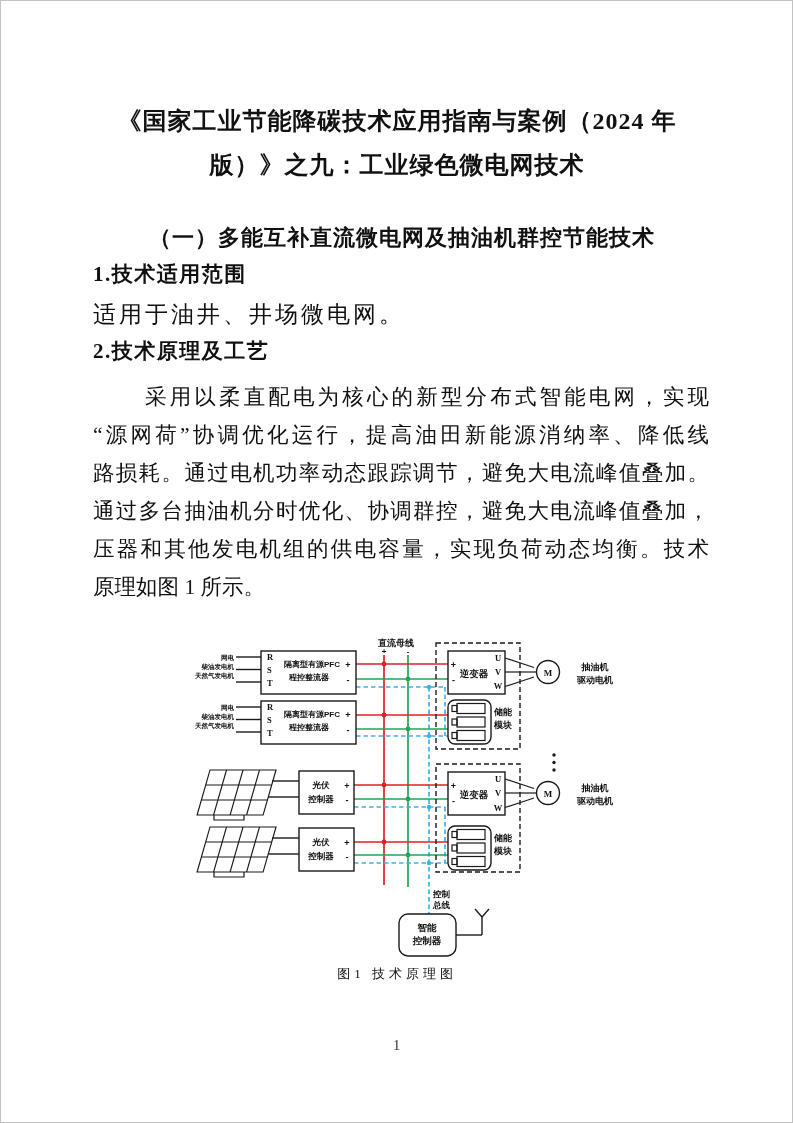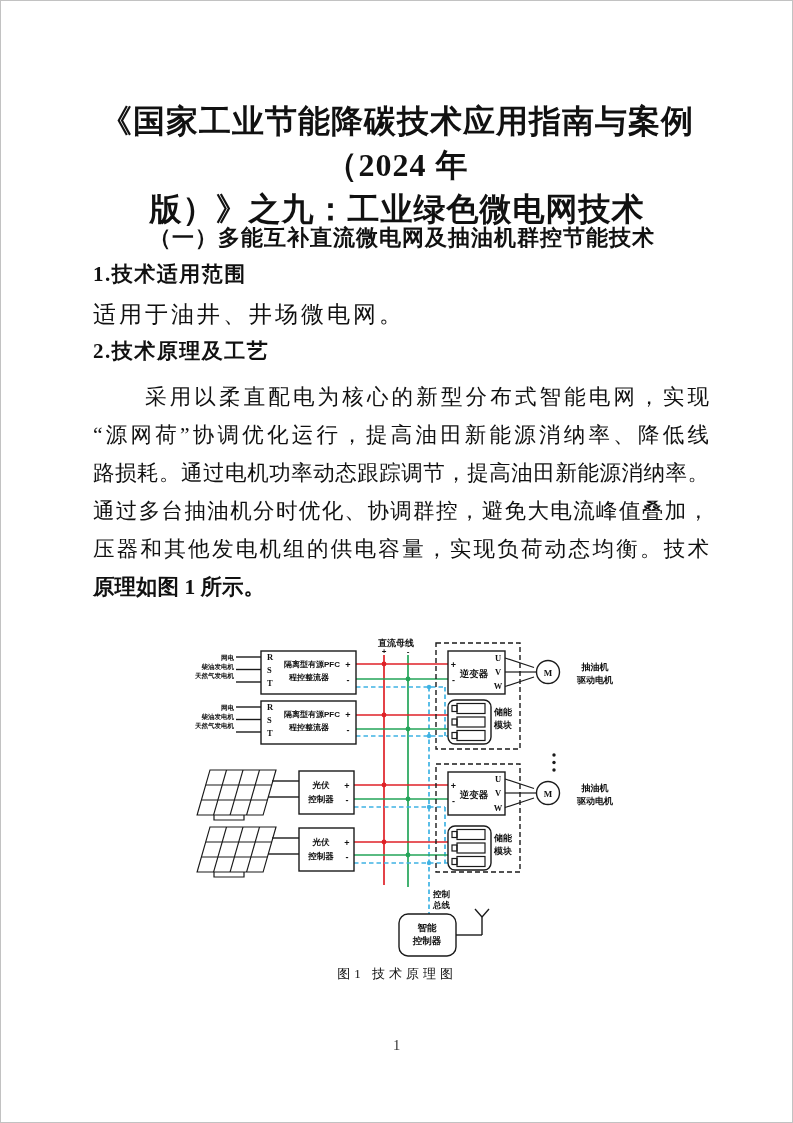--- a/index.html
+++ b/index.html
@@ -14,7 +14,7 @@
   }
   .doc-title{
     position:absolute;left:88px;top:98px;width:616px;
-    font-size:32px;font-weight:bold;line-height:44px;
+    font-size:24px;font-weight:bold;line-height:44px;
     text-align:center;letter-spacing:1px;margin:0;
   }
   .section-heading{

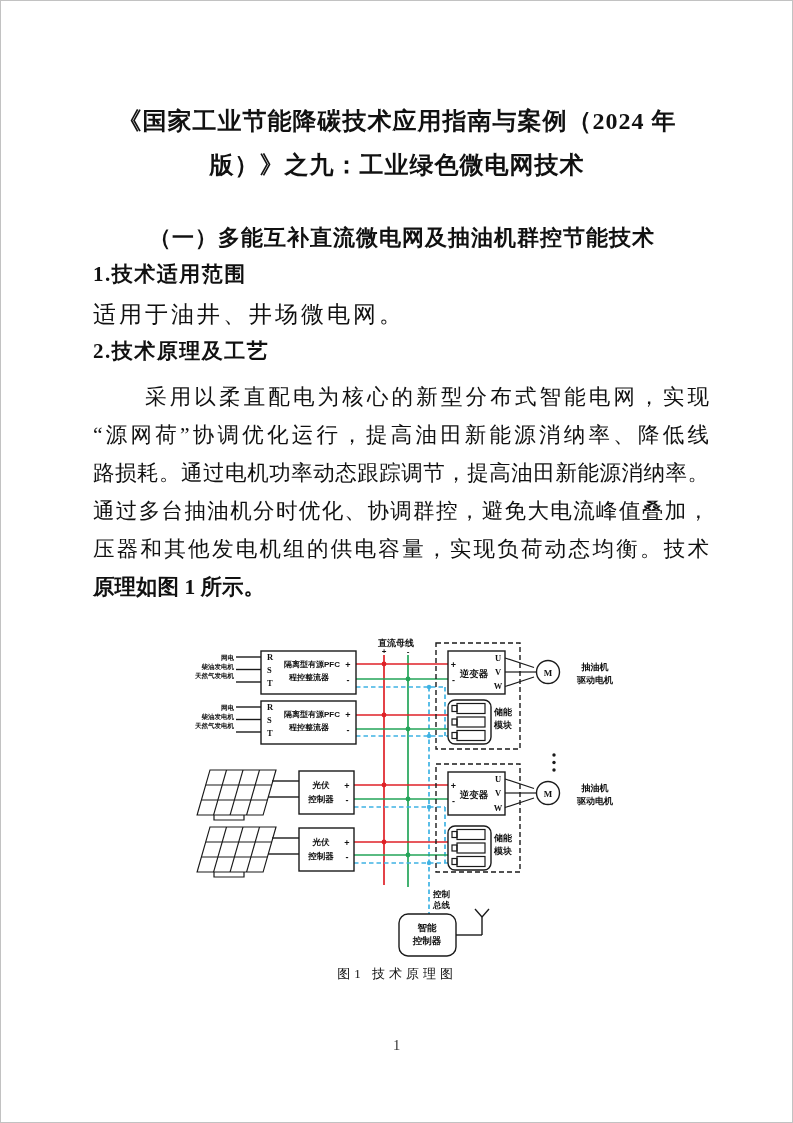--- a/index.html
+++ b/index.html
@@ -85,7 +85,7 @@
   <div class="para">
     <div class="pline pline-first">采用以柔直配电为核心的新型分布式智能电网，实现</div>
     <div class="pline">“源网荷”协调优化运行，提高油田新能源消纳率、降低线</div>
-    <div class="pline">路损耗。通过电机功率动态跟踪调节，提高油田新能源消纳率。</div>
+    <div class="pline">路损耗。通过电机功率动态跟踪调节，避免大电流峰值叠加。</div>
     <div class="pline">通过多台抽油机分时优化、协调群控，避免大电流峰值叠加，</div>
     <div class="pline">压器和其他发电机组的供电容量，实现负荷动态均衡。技术</div>
     <div class="pline pline-last">原理如图 1 所示。</div>

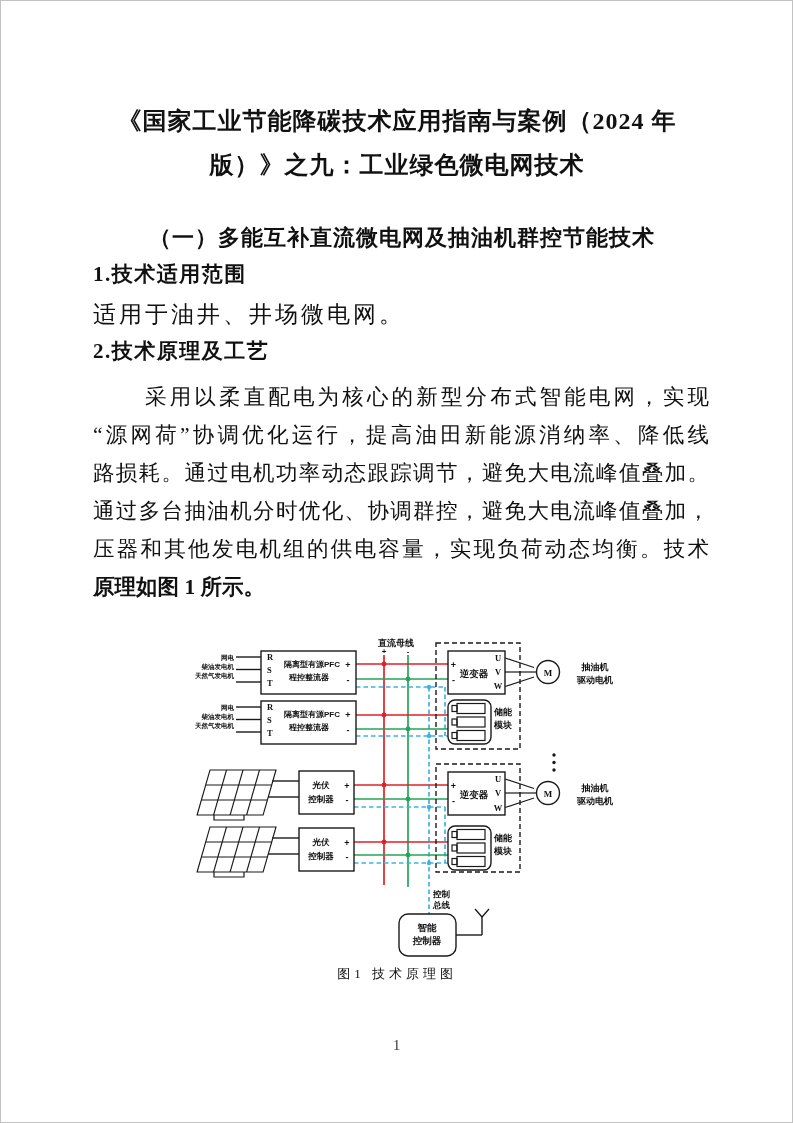--- a/index.html
+++ b/index.html
@@ -36,7 +36,7 @@
   }
   .pline{text-align:justify;text-align-last:justify;}
   .pline-first{padding-left:52px;}
-  .pline-last{text-align-last:left;font-weight:bold;}
+  .pline-last{text-align-last:left;}
   .fig-caption{
     position:absolute;left:88px;top:964px;width:616px;
     text-align:center;font-size:13px;letter-spacing:4px;

